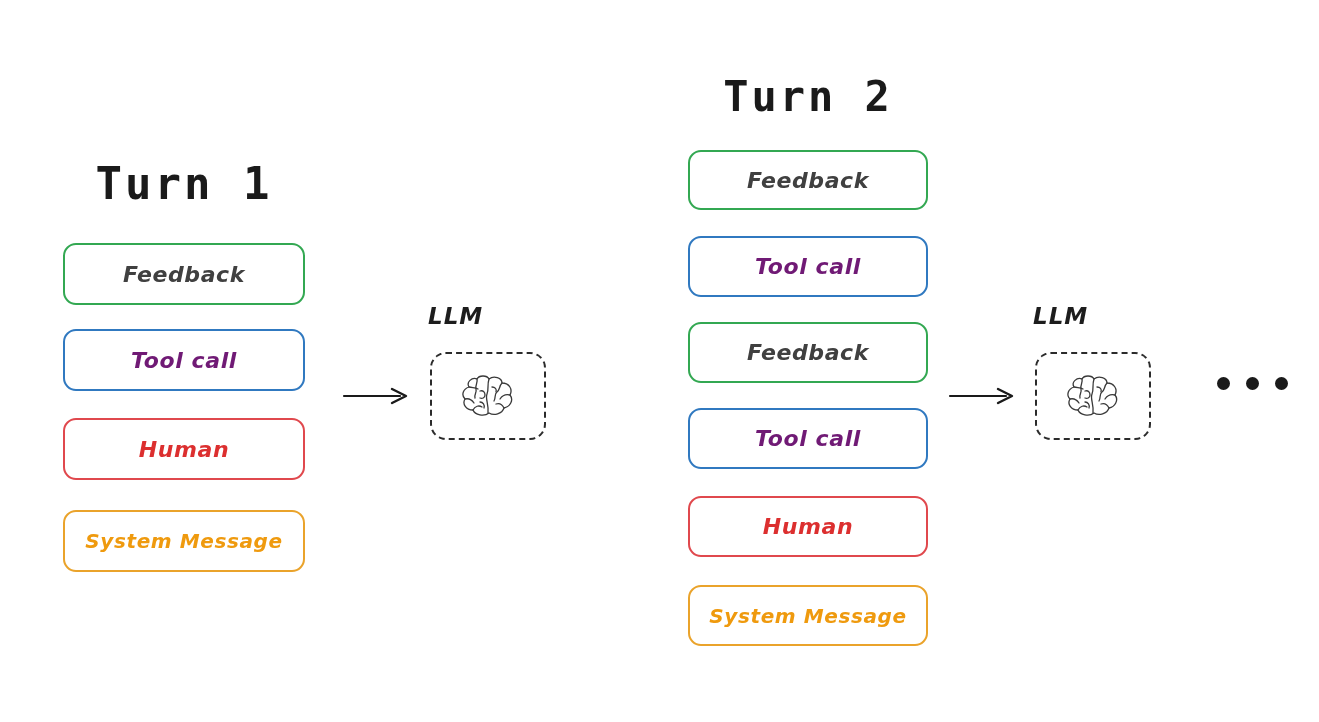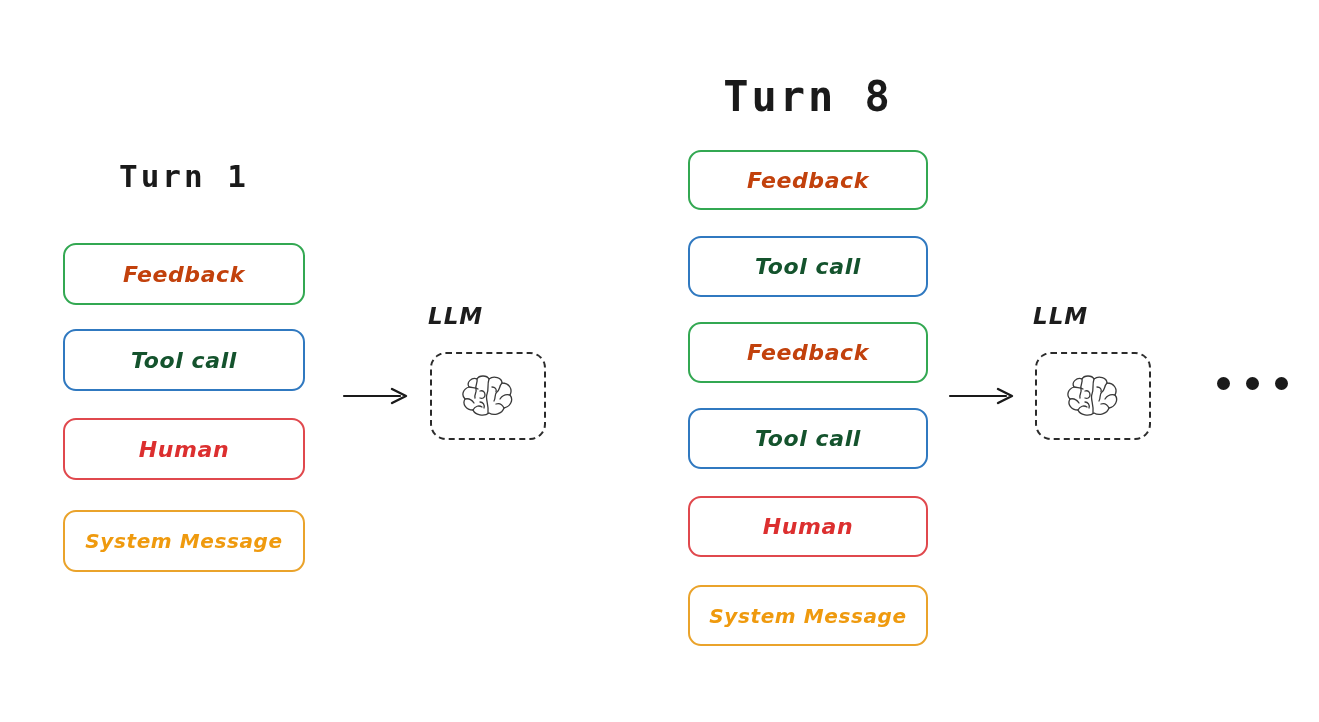--- a/index.html
+++ b/index.html
@@ -178,7 +178,7 @@
 
   <div>
 
-    <div id="turn2-title" class="turn-title">Turn 8</div>
+    <div id="turn2-title" class="turn-title">Turn 2</div>
 
     <div class="msg-box green" style="left:688px; top:150px; width:240px; height:60px;">
       <span class="msg-label">Feedback</span>

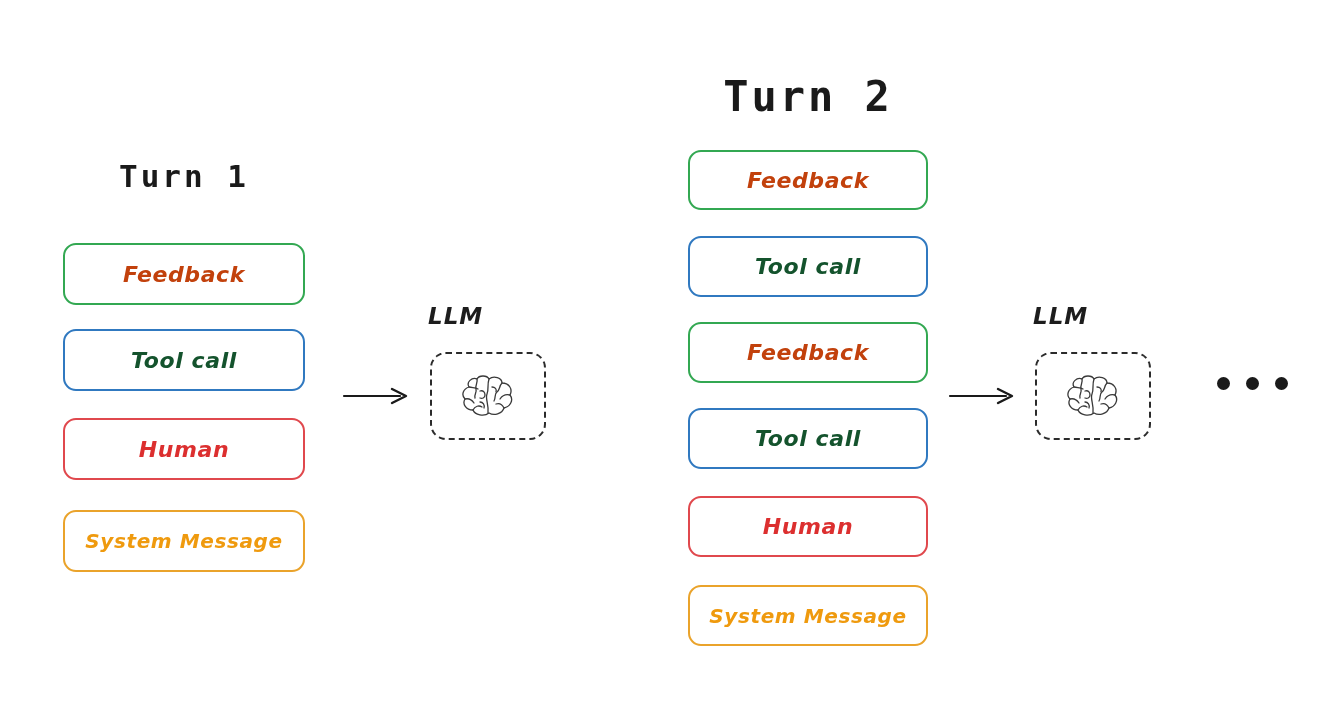--- a/index.html
+++ b/index.html
@@ -34,7 +34,7 @@
     top: 158px;
     width: 242px;
     text-align: center;
-    font-size: 31px;
+    font-size: 44px;
   }
   #turn2-title {
     left: 688px;

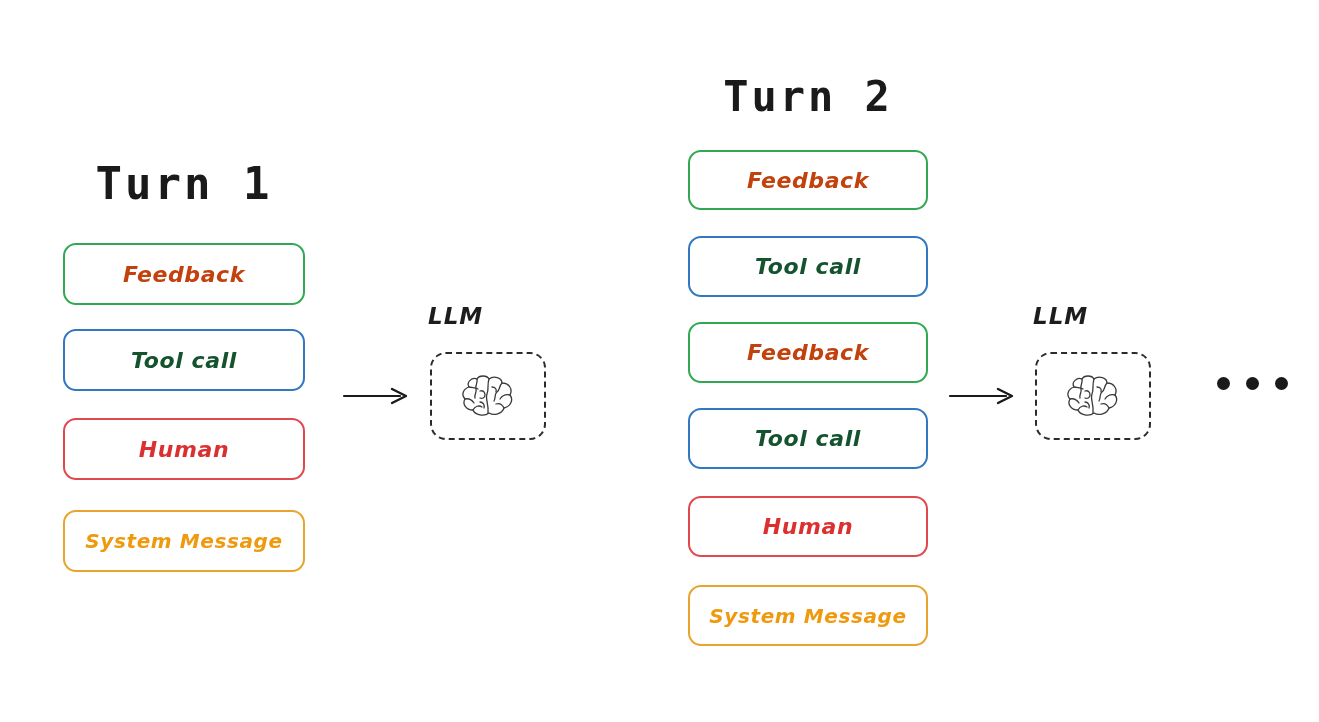--- a/index.html
+++ b/index.html
@@ -64,7 +64,7 @@
     white-space: nowrap;
   }
   .msg-box.green { border-color: #33a852; }
-  .msg-box.green .msg-label { color: #c2410c; }
+  .msg-box.green .msg-label { color: #404040; }
   .msg-box.blue  { border-color: #3079c0; }
   .msg-box.blue  .msg-label { color: #14532d; font-style: italic; }
   .msg-box.red   { border-color: #e0484d; }

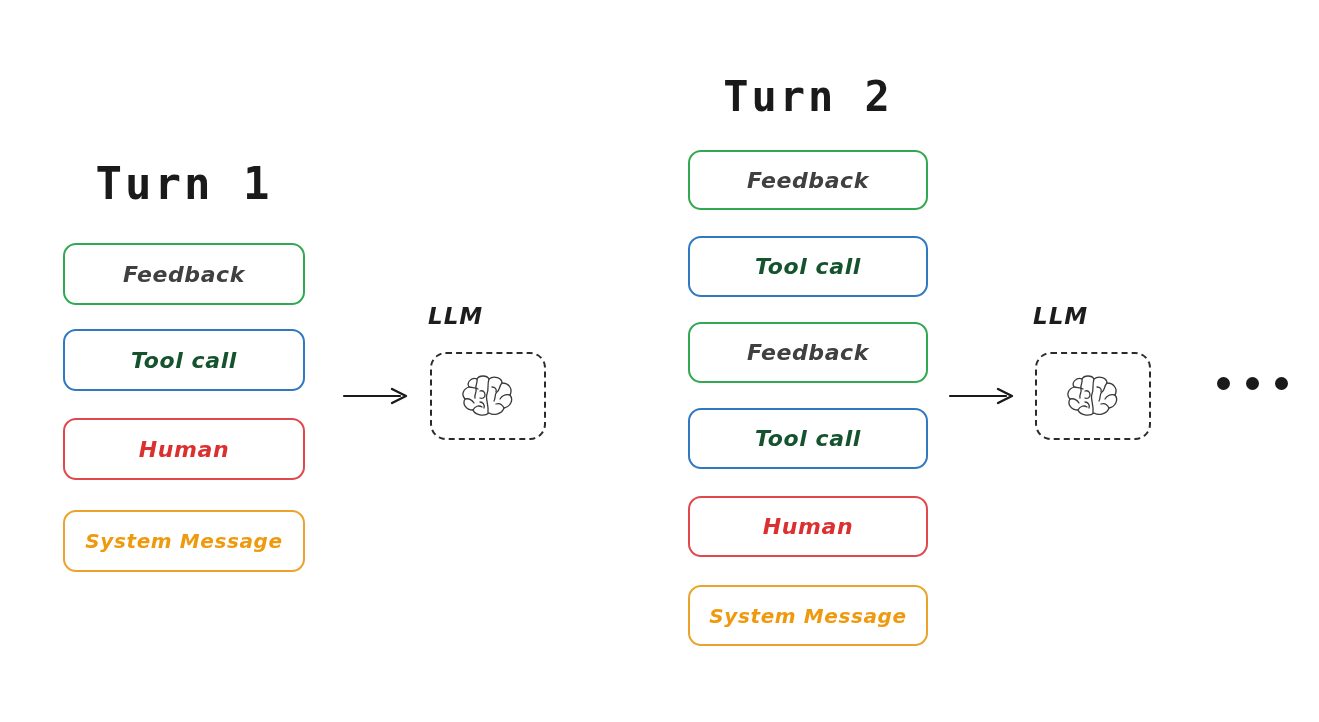--- a/index.html
+++ b/index.html
@@ -66,7 +66,7 @@
   .msg-box.green { border-color: #33a852; }
   .msg-box.green .msg-label { color: #404040; }
   .msg-box.blue  { border-color: #3079c0; }
-  .msg-box.blue  .msg-label { color: #14532d; font-style: italic; }
+  .msg-box.blue  .msg-label { color: #701a75; font-style: italic; }
   .msg-box.red   { border-color: #e0484d; }
   .msg-box.red   .msg-label { color: #dc2f2f; }
   .msg-box.orange{ border-color: #eaa32b; }

